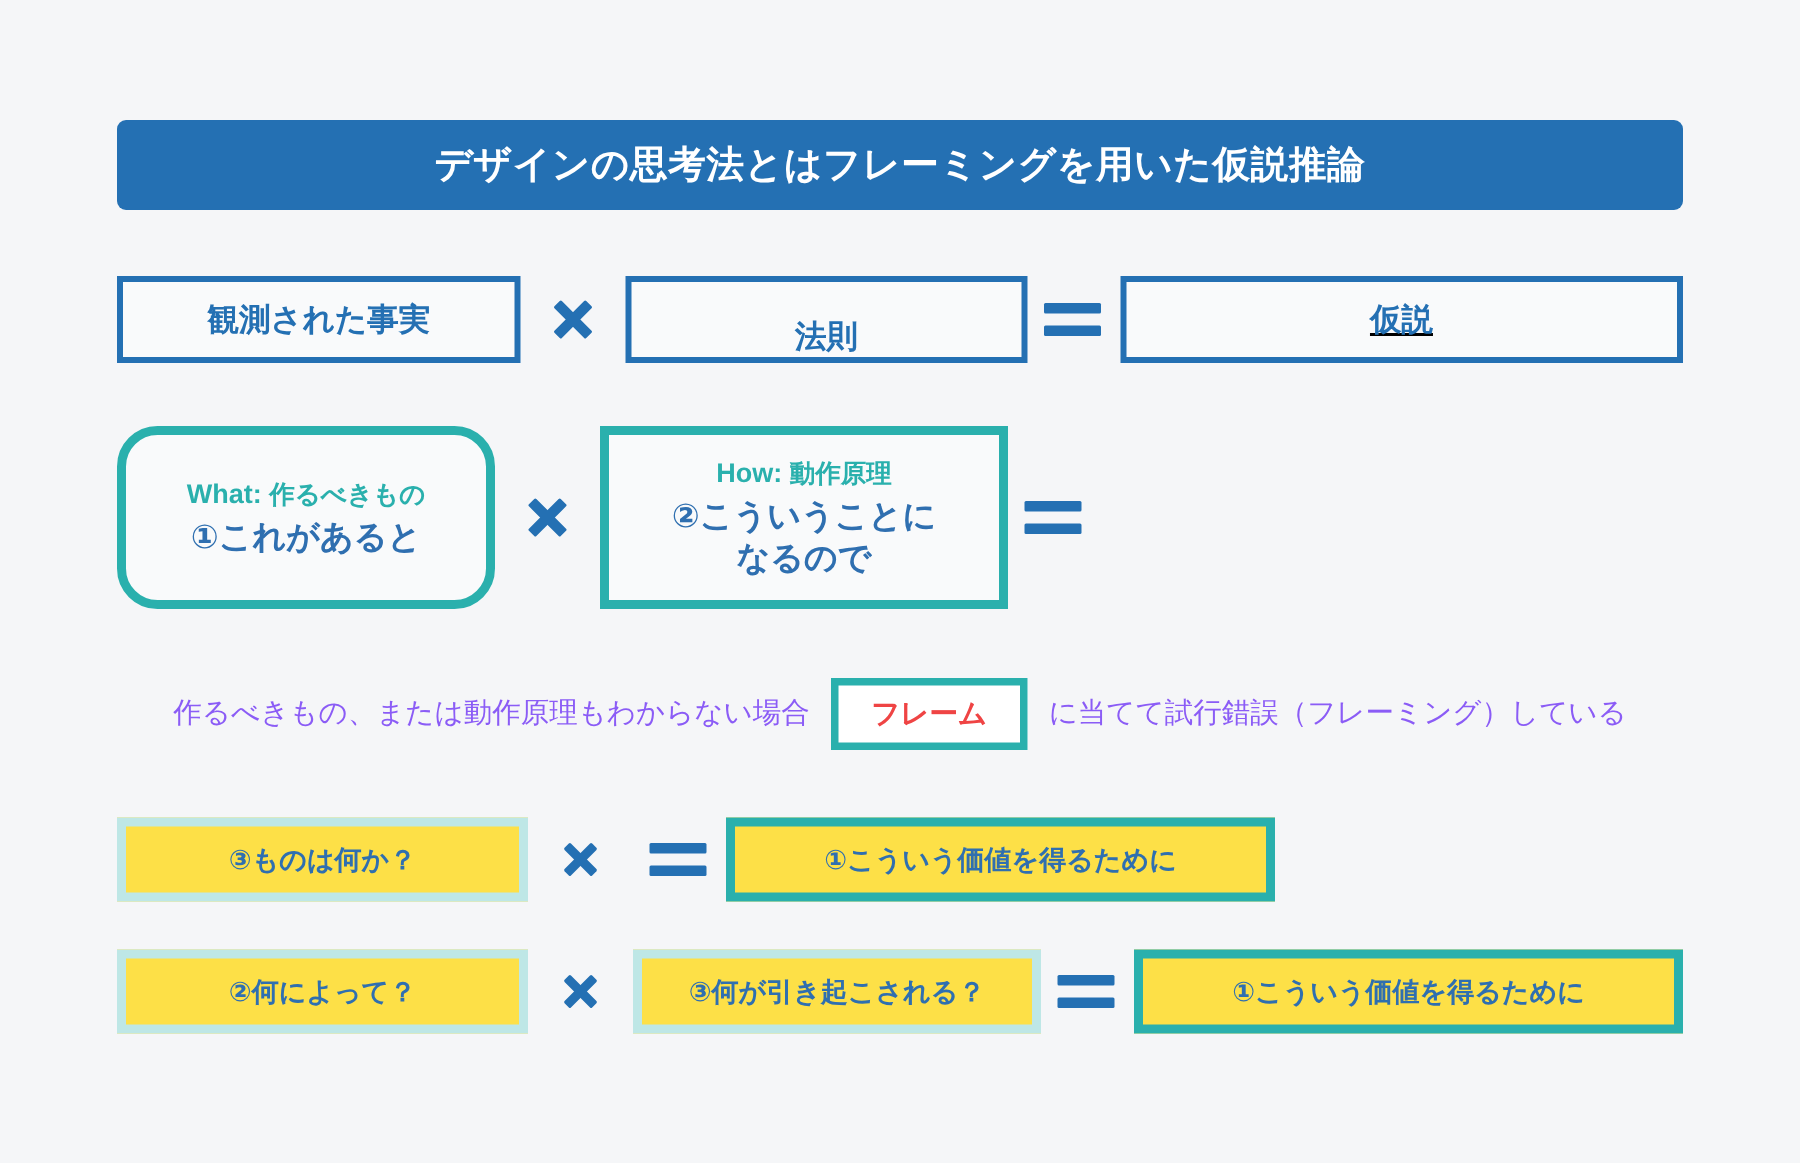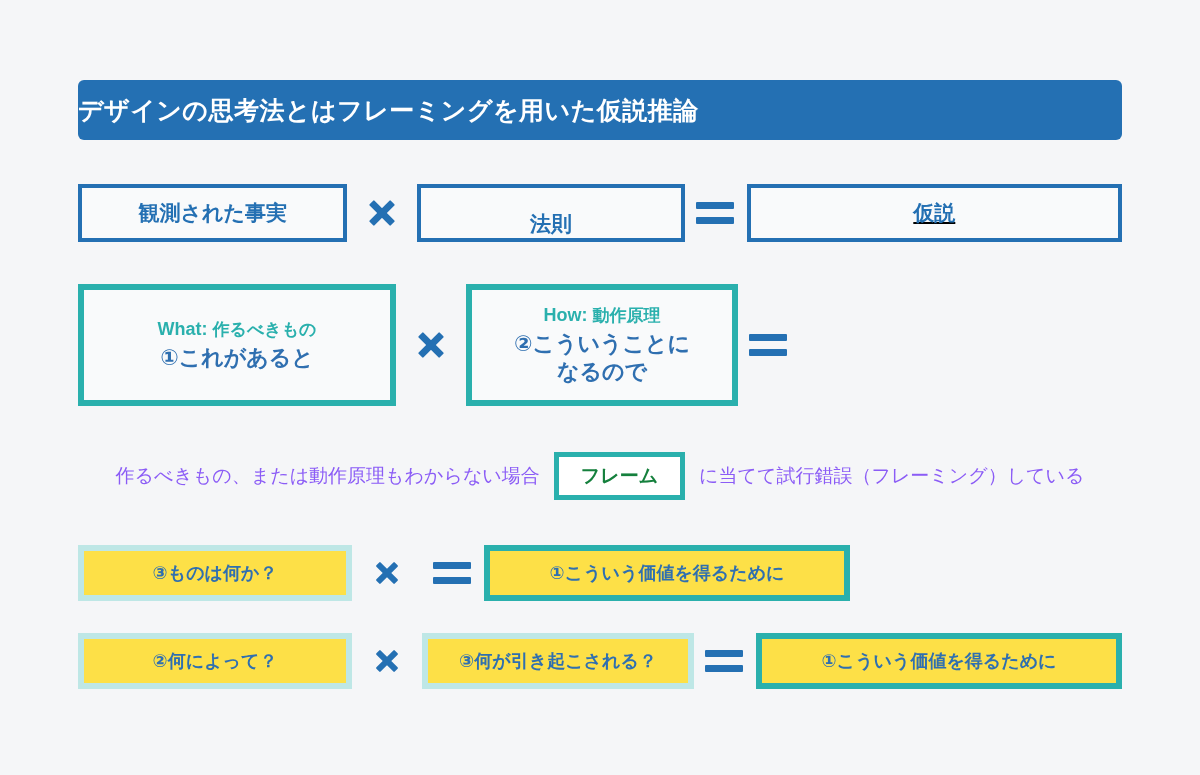--- a/index.html
+++ b/index.html
@@ -31,6 +31,7 @@
     border-radius: 6px;
     display: flex;
     align-items: center;
+    justify-content: center;
     box-sizing: border-box;
   }
   .title-banner .title-text {

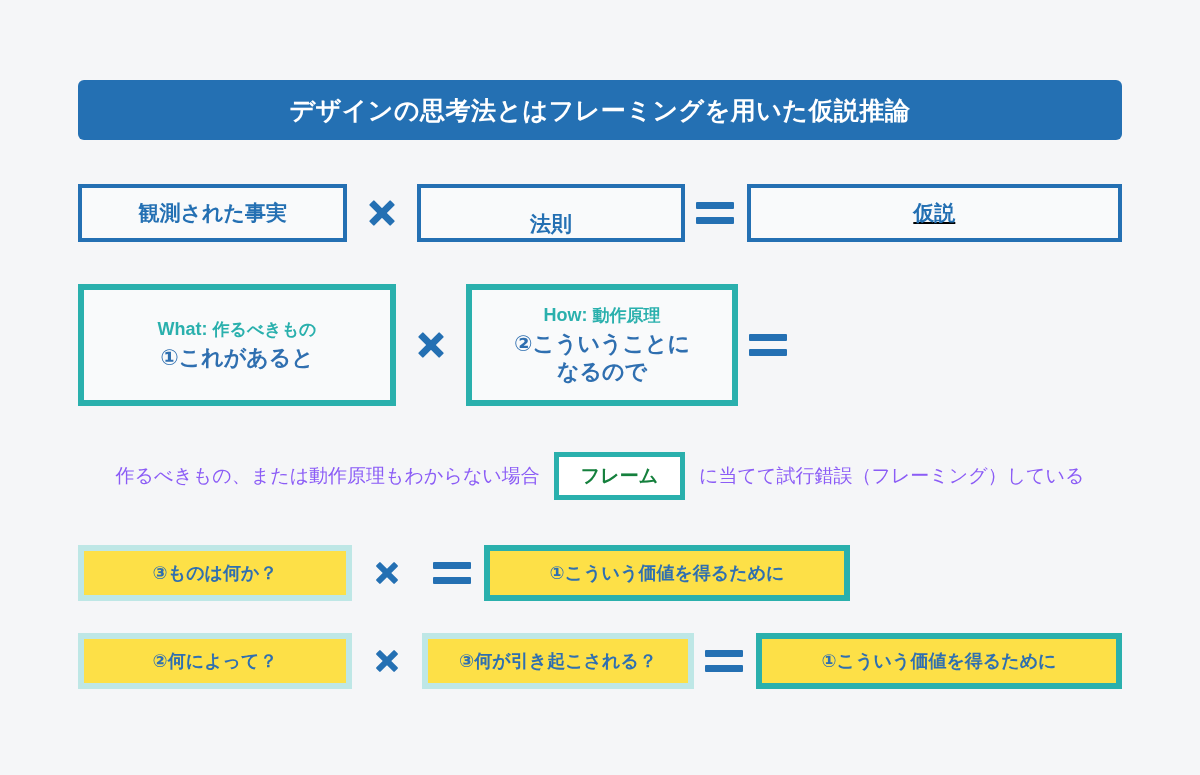--- a/index.html
+++ b/index.html
@@ -149,7 +149,7 @@
     font-weight: bold;
     line-height: 1.28;
   }
-  #row2 .c1 { width: 318px; }
+  #row2 .c1 { width: 252px; border-radius: 27px; }
   #row2 .c2 { width: 272px; }
   #row2 .c3 { width: 366px; }
   #row2 .gap-a { width: 70px; }

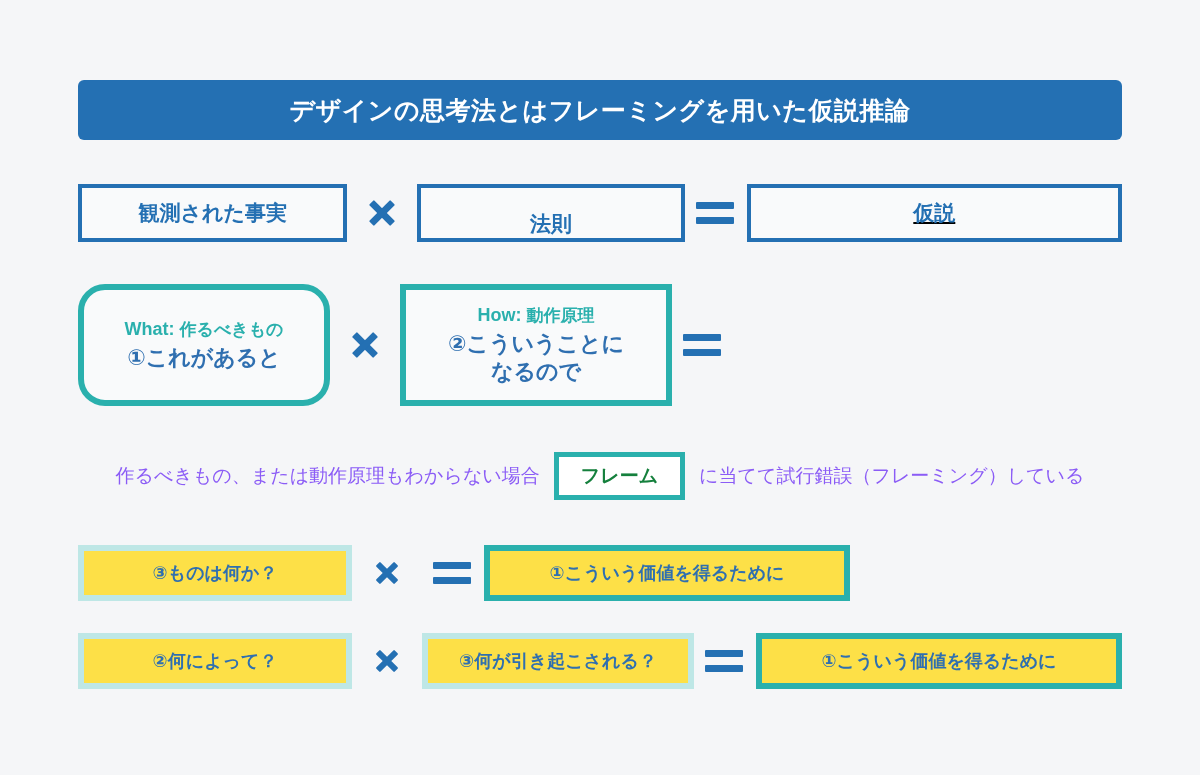--- a/index.html
+++ b/index.html
@@ -183,7 +183,7 @@
     justify-content: center;
   }
   .frame-chip .chip-text {
-    color: #15803d;
+    color: #ef4444;
     font-size: 19px;
     font-weight: bold;
     white-space: nowrap;

